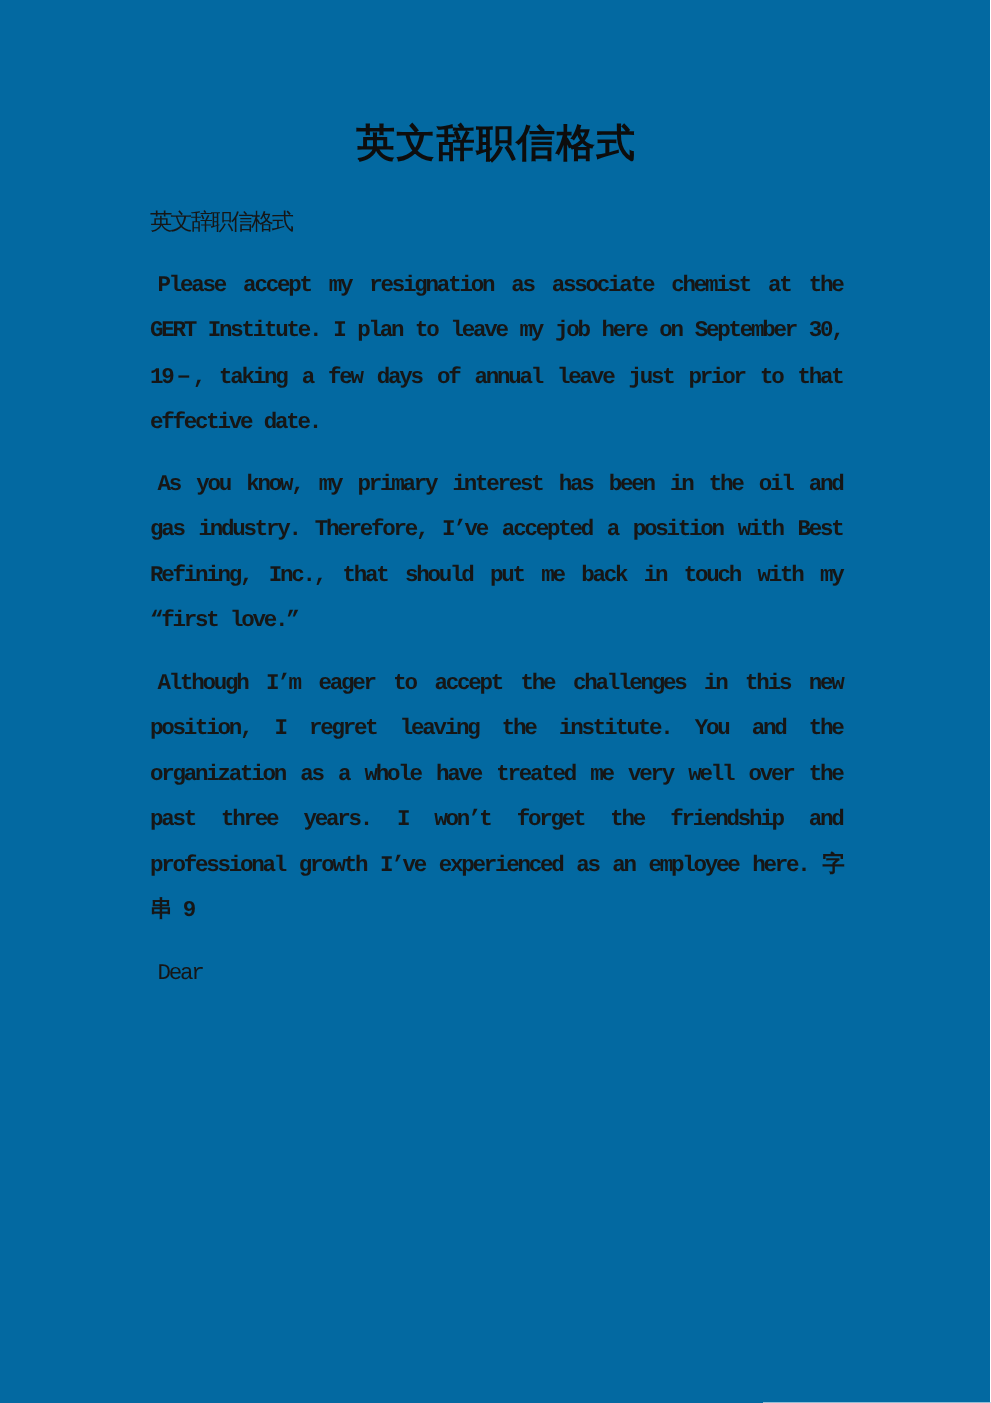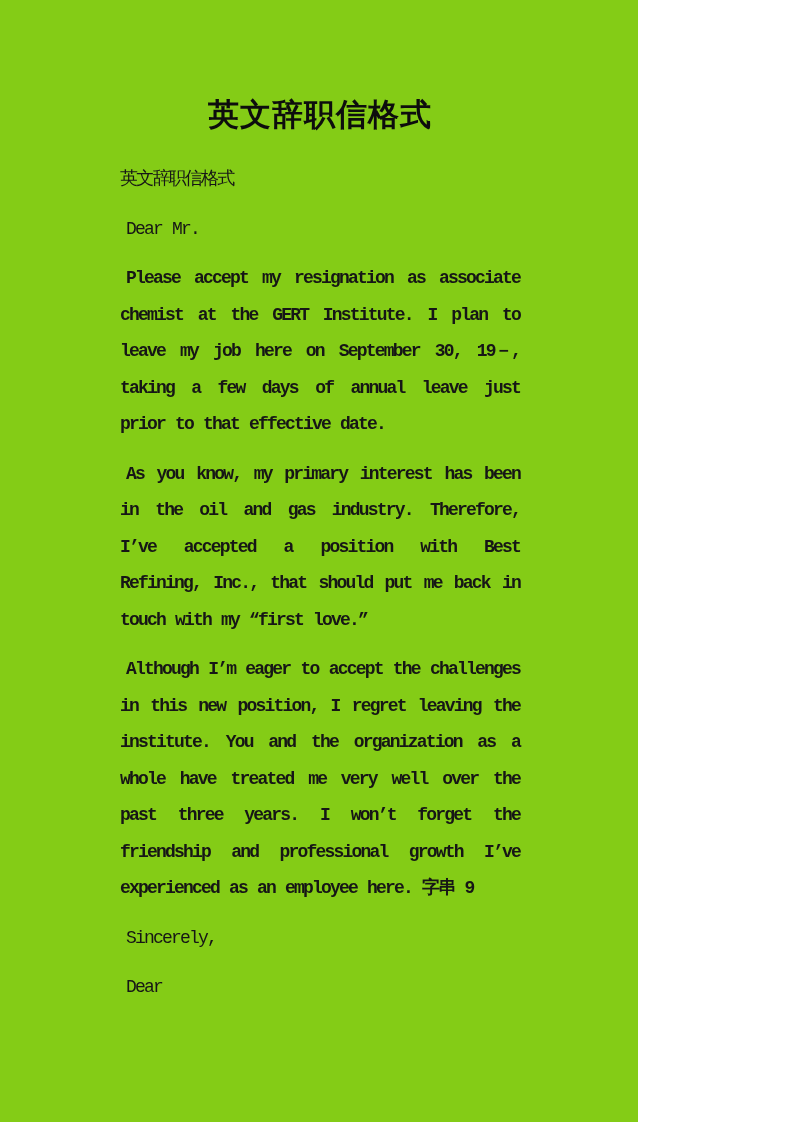--- a/index.html
+++ b/index.html
@@ -9,10 +9,10 @@
   }
   .page {
     position: relative;
-    width: 638px;
+    width: 792px;
     height: 1122px;
     box-sizing: border-box;
-    background: #84cc16;
+    background: #0369a1;
     color: #141414;
     padding: 95px 118px 0 120px;
     overflow: hidden;

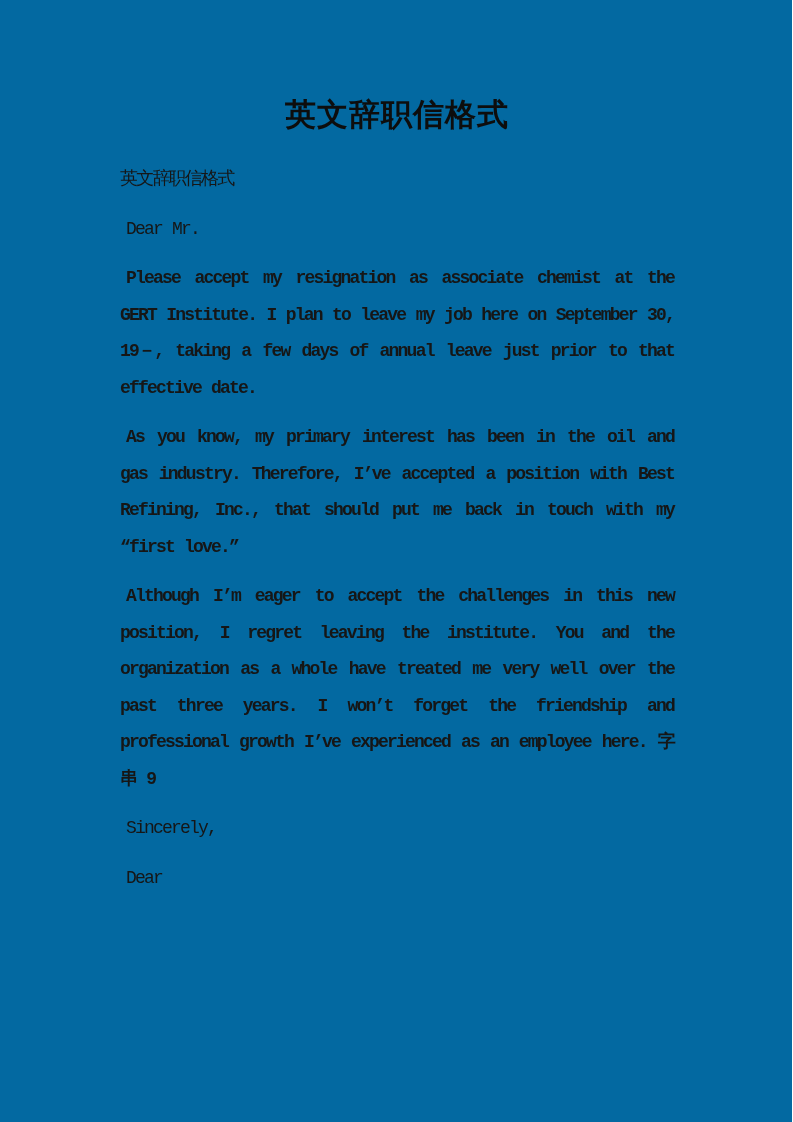--- a/index.html
+++ b/index.html
@@ -53,7 +53,6 @@
 
   <p class="para">英文辞职信格式</p>
 
-  <p class="para indent">Dear Mr.</p>
 
   <p class="para indent justify">Please accept my resignation as associate chemist at the GERT Institute. I plan to leave my job here on September 30, 19－, taking a few days of annual leave just prior to that effective date.</p>
 

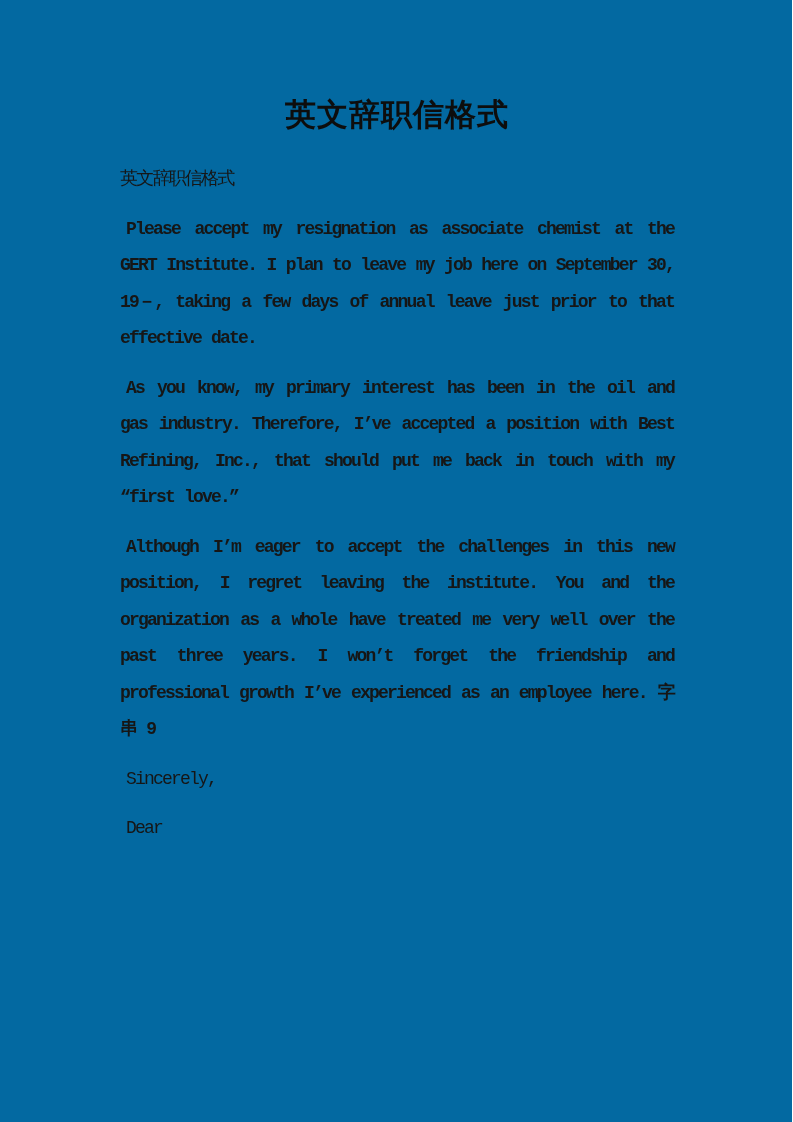--- a/index.html
+++ b/index.html
@@ -61,7 +61,6 @@
   <p class="para indent justify">Although I’m eager to accept the challenges in this new position, I regret leaving the institute. You and the organization as a whole have treated me very well over the past three years. I won’t forget the friendship and professional growth I’ve experienced as an employee here. 字串 9</p>
 
 
-  <p class="para indent">Sincerely,</p>
 
 
   <p class="para indent">Dear</p>

